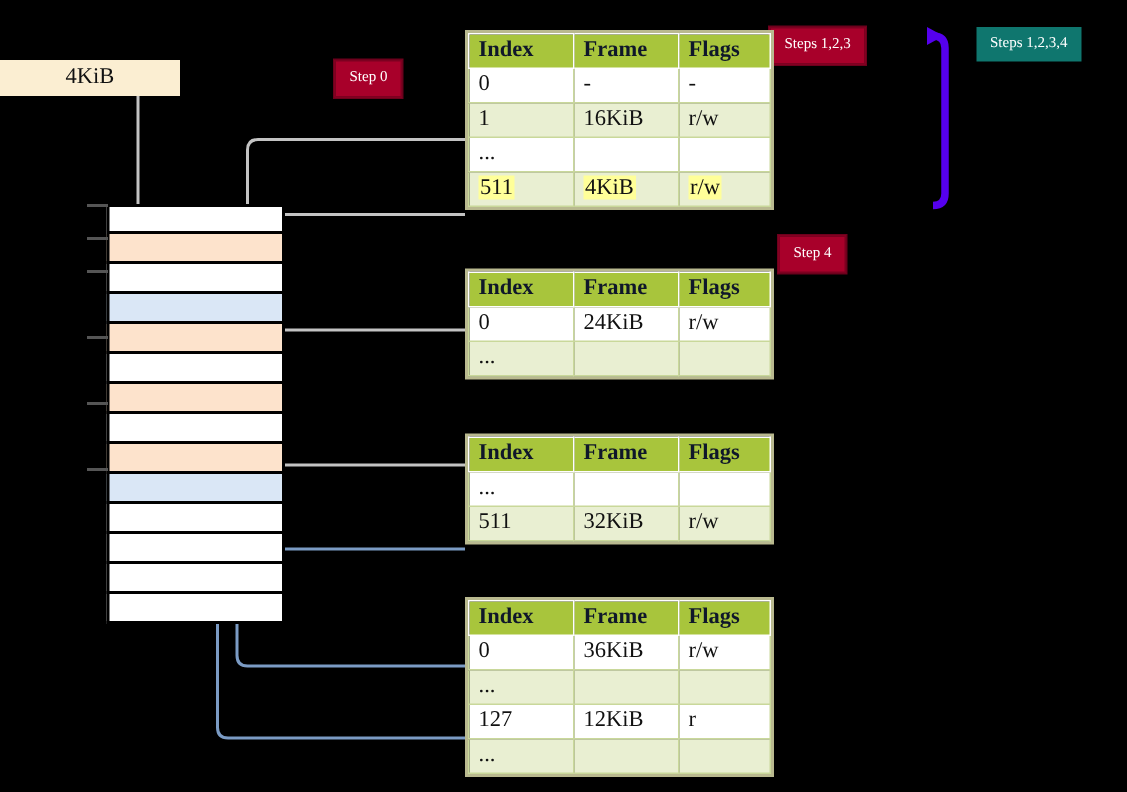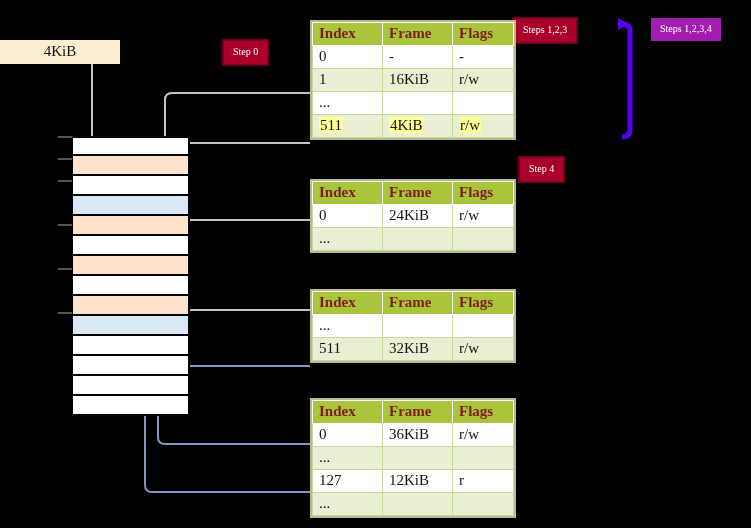--- a/index.html
+++ b/index.html
@@ -41,7 +41,7 @@
           border-collapse:separate;}
   table.pt{border-collapse:collapse;font-size:15px;}
   table.pt th{
-    background:#a8c53c;color:#7f1d1d;font-weight:bold;text-align:left;
+    background:#a8c53c;color:#0f172a;font-weight:bold;text-align:left;
     padding:2px 6px 3px 6px;border:1px solid #ffffff;font-size:15px;
     font-family:"Liberation Serif", serif;
   }

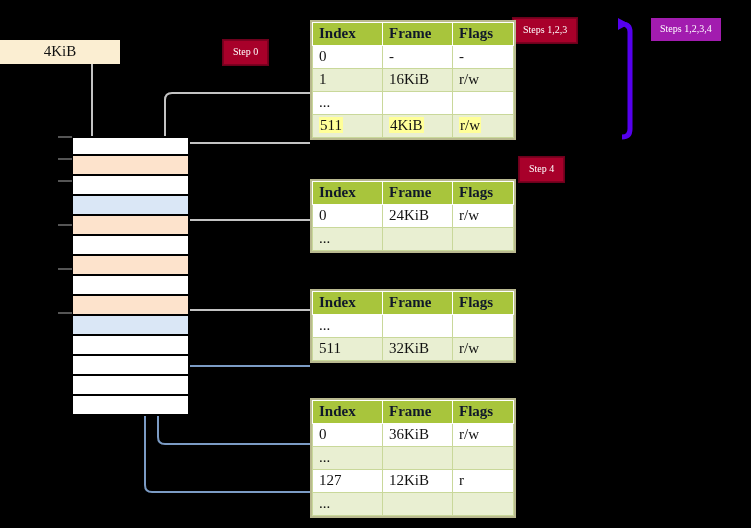--- a/index.html
+++ b/index.html
@@ -19,7 +19,7 @@
     font-family:"Liberation Serif", serif;
   }
   .tag.crimson{background:#a8002a;border:1px solid #7d0020;box-shadow:0 0 0 1px #6d001c;}
-  .tag.violet{background:#a21caf;}
+  .tag.violet{background:#0f766e;}
   .memlabel{
     position:absolute;background:#fbeed2;color:#111;
     font-size:15px;line-height:19px;text-align:center;

